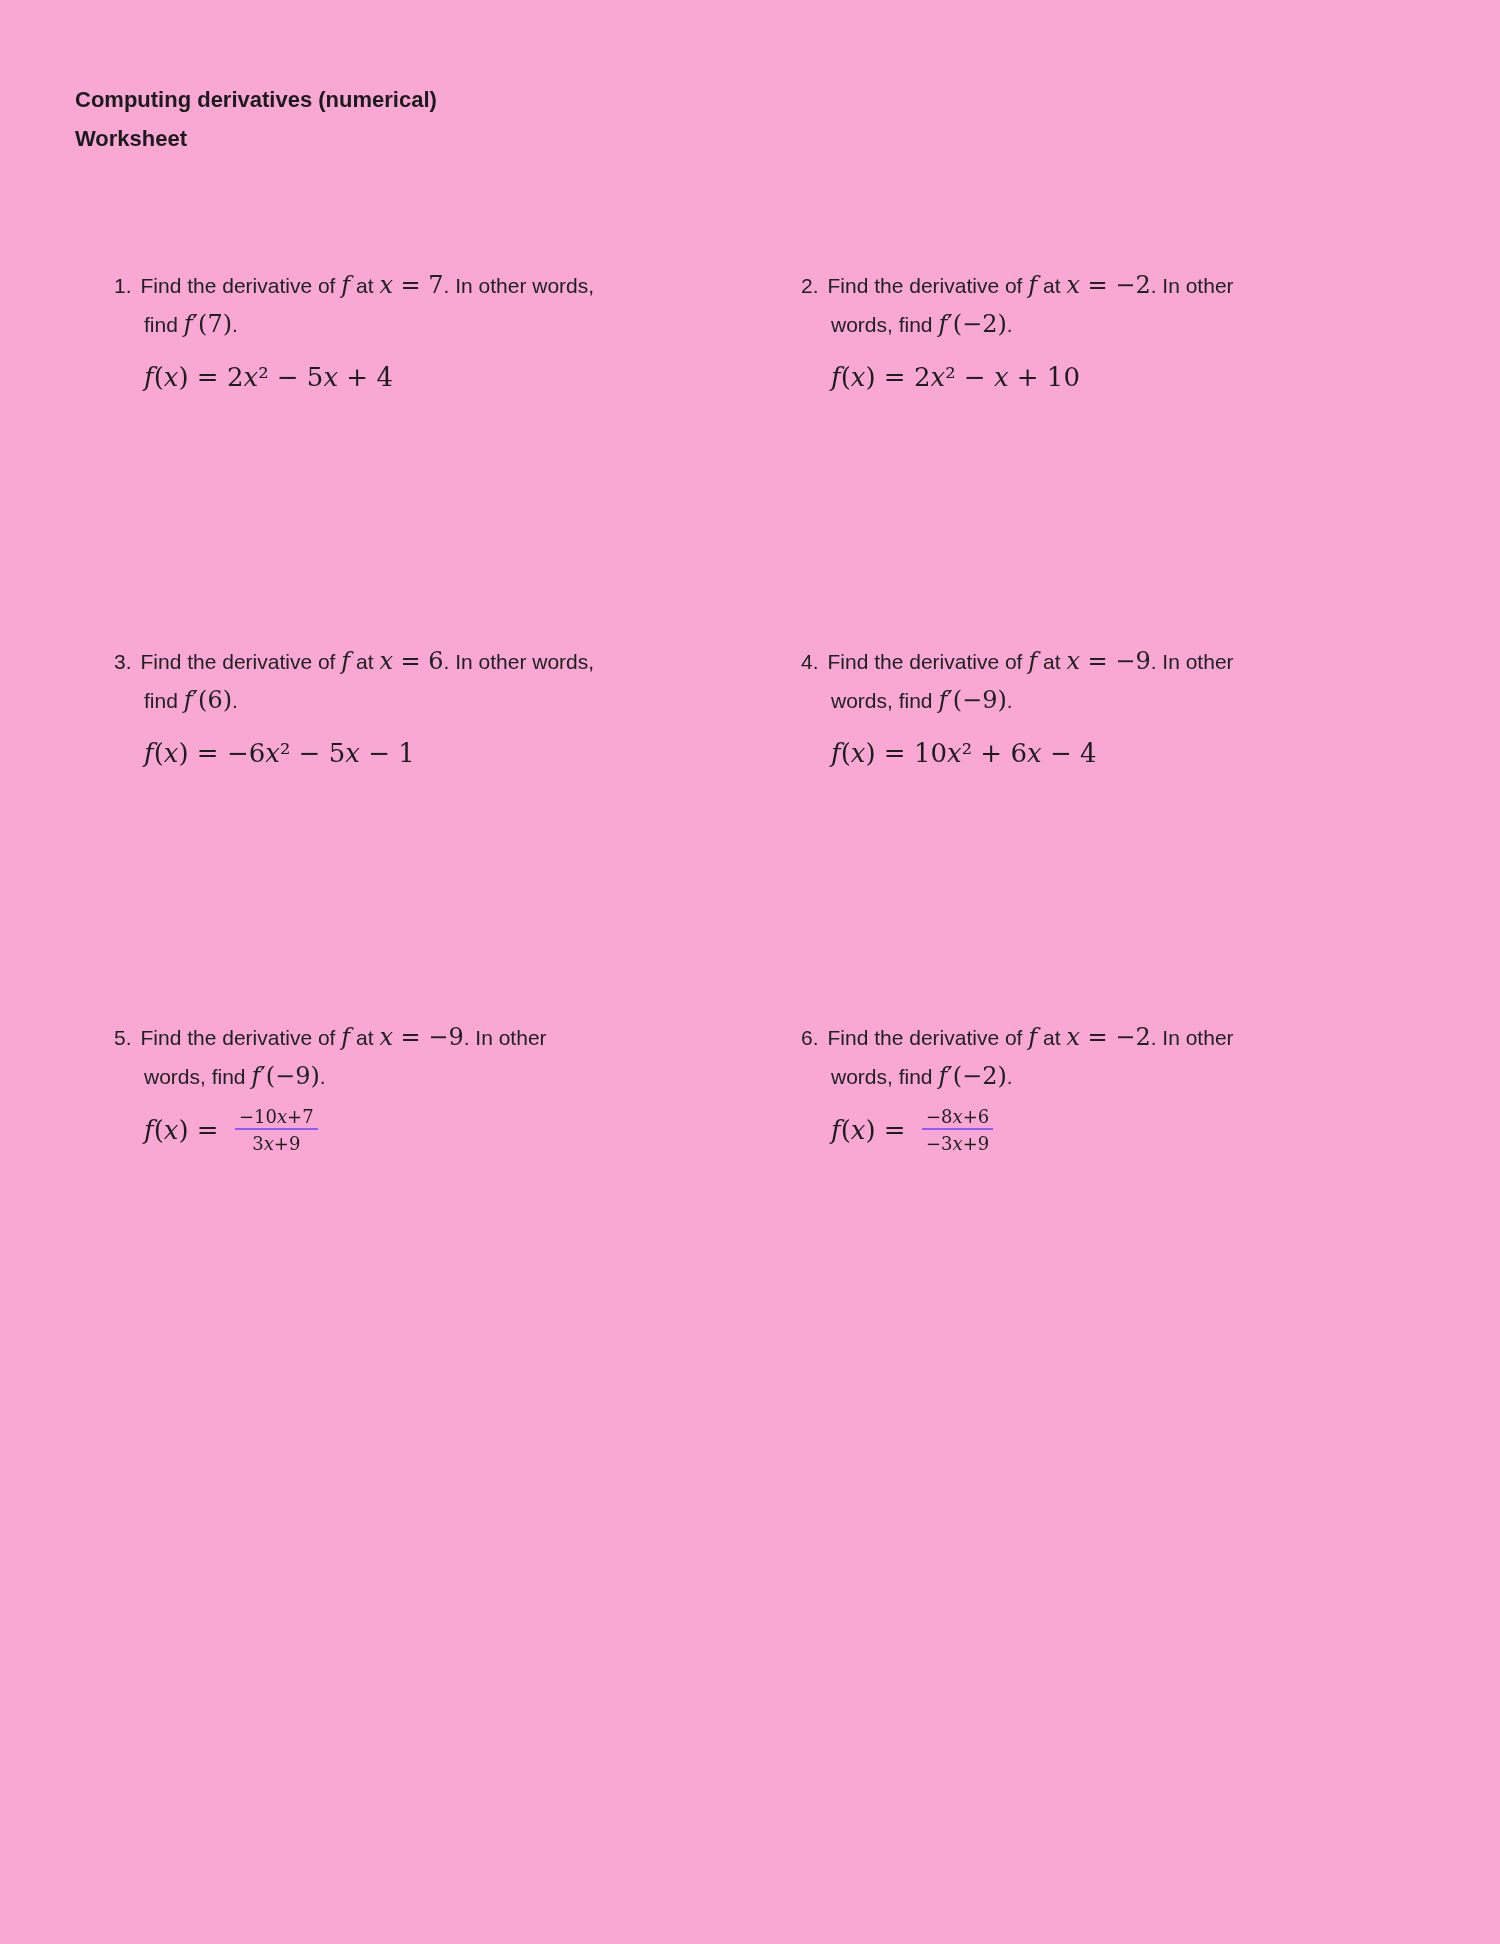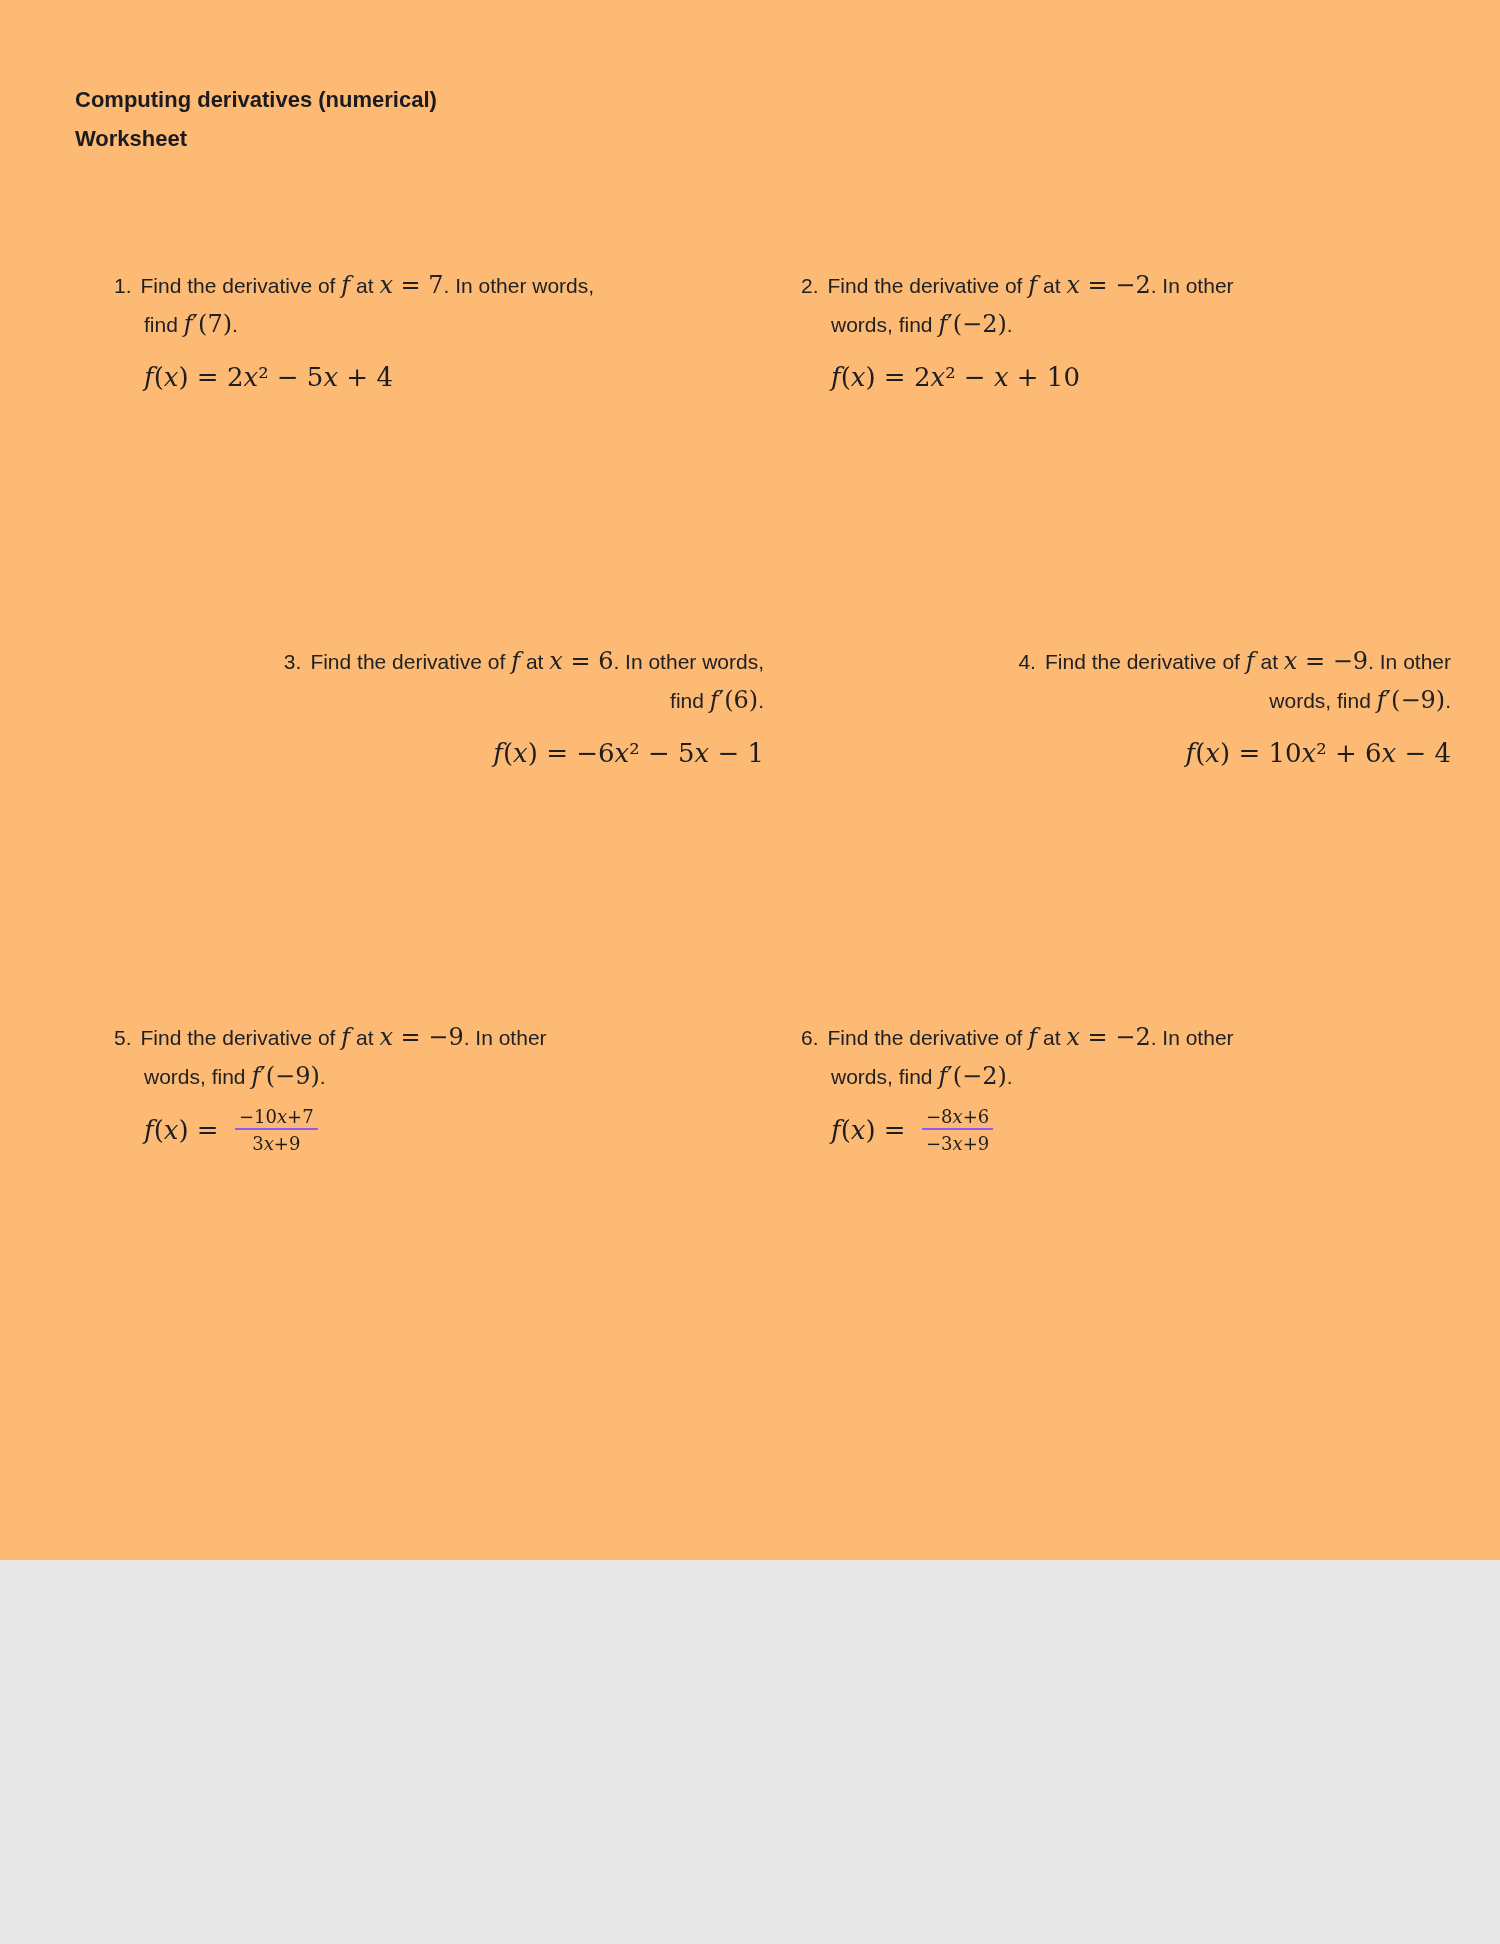--- a/index.html
+++ b/index.html
@@ -5,8 +5,8 @@
   html,body{margin:0;padding:0;background:#e8e8e8;}
   .page{
     position:relative;
-    width:1500px;height:1560px;
-    background:#fdba74;
+    width:1500px;height:1944px;
+    background:#f9a8d4;
     margin:0 auto;
     font-family:"Liberation Sans",sans-serif;
     color:#202124;

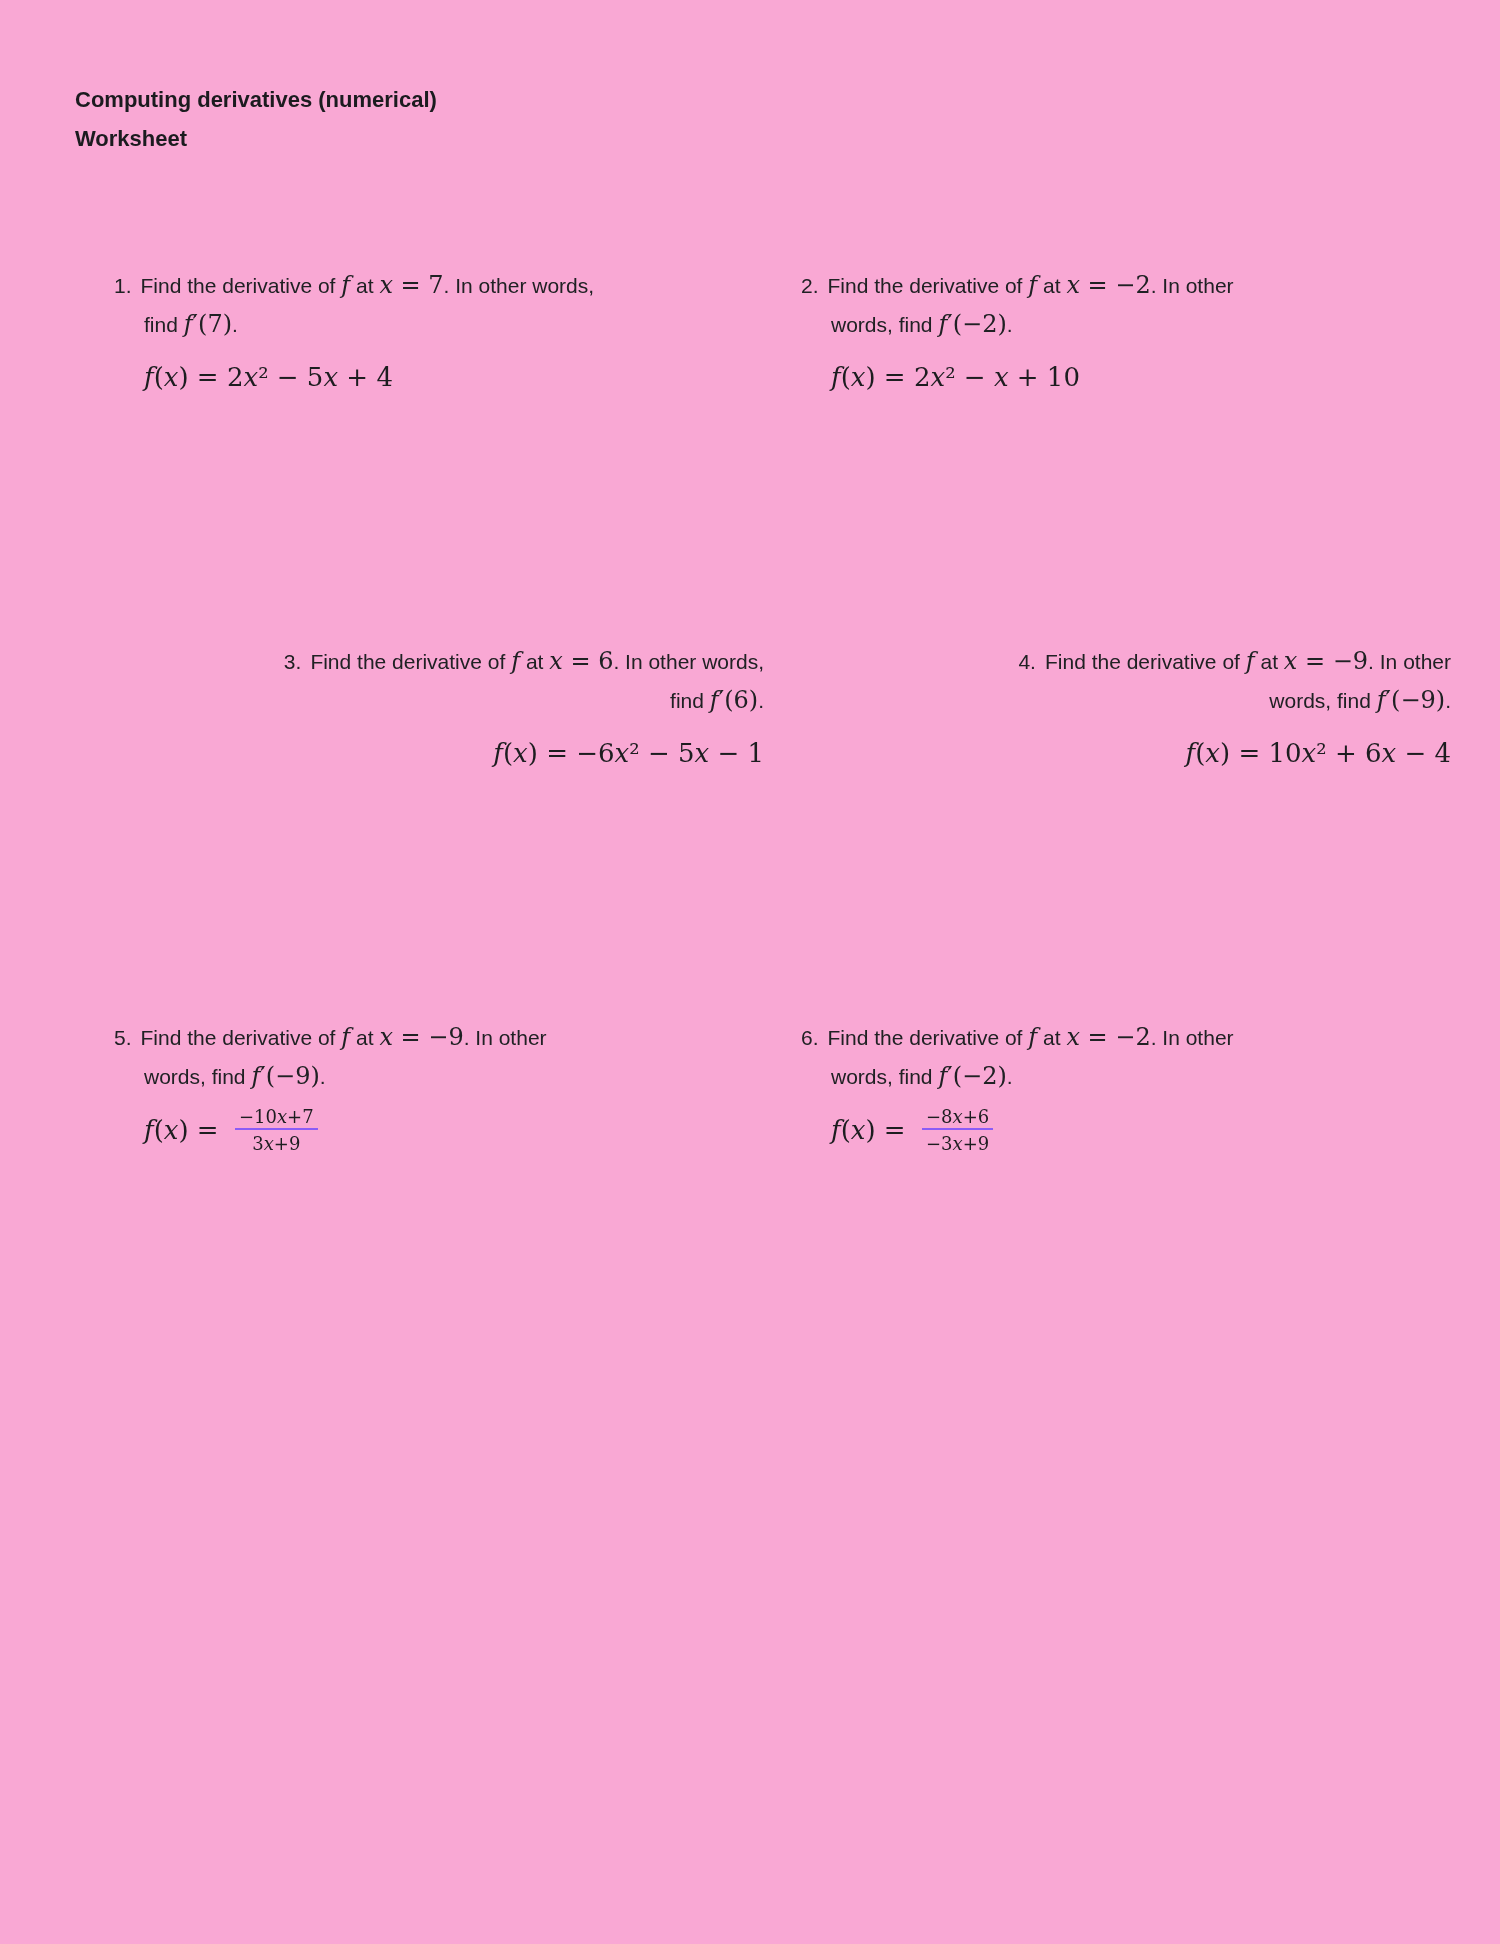--- a/index.html
+++ b/index.html
@@ -32,7 +32,7 @@
   .c1{left:78px;}
   .c2{left:765px;}
   .r1{top:266px;}
-  .r2{top:642px;text-align:right;}
+  .r2{top:642px;}
   .r3{top:1018px;}
   .stmt-line{font-size:21px;line-height:38px;color:#202124;white-space:nowrap;}
   .indent{padding-left:30px;}

